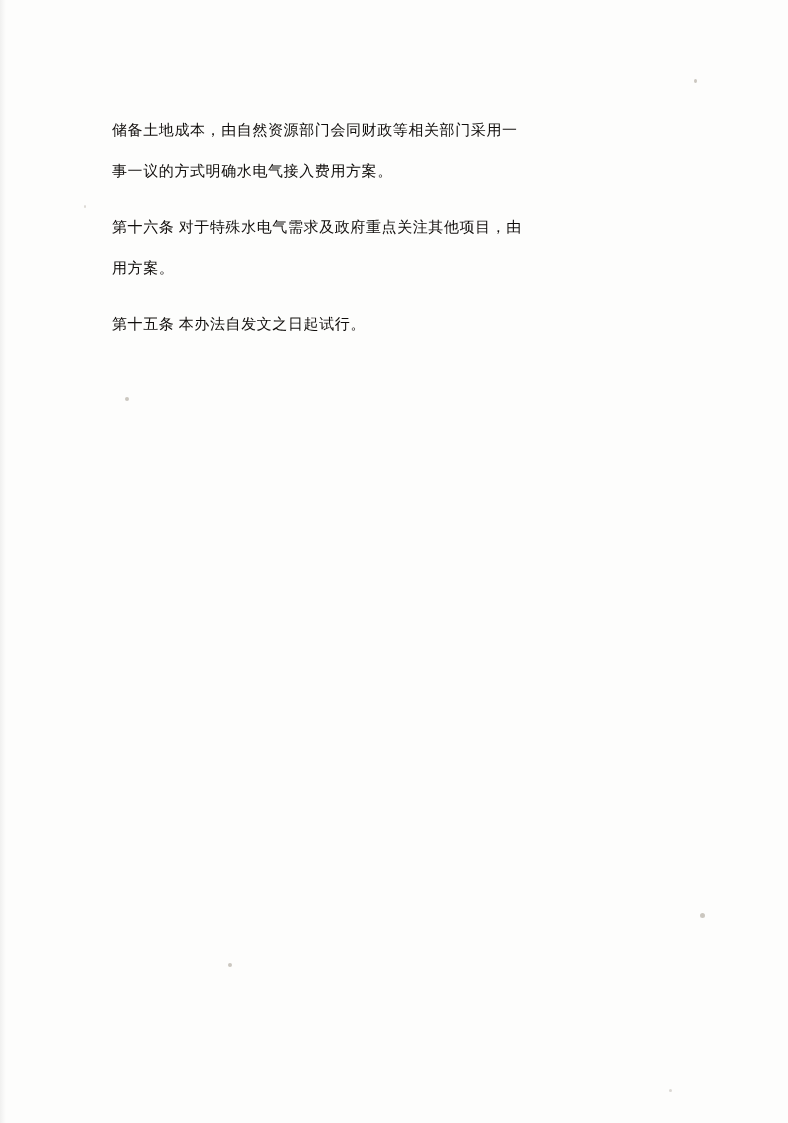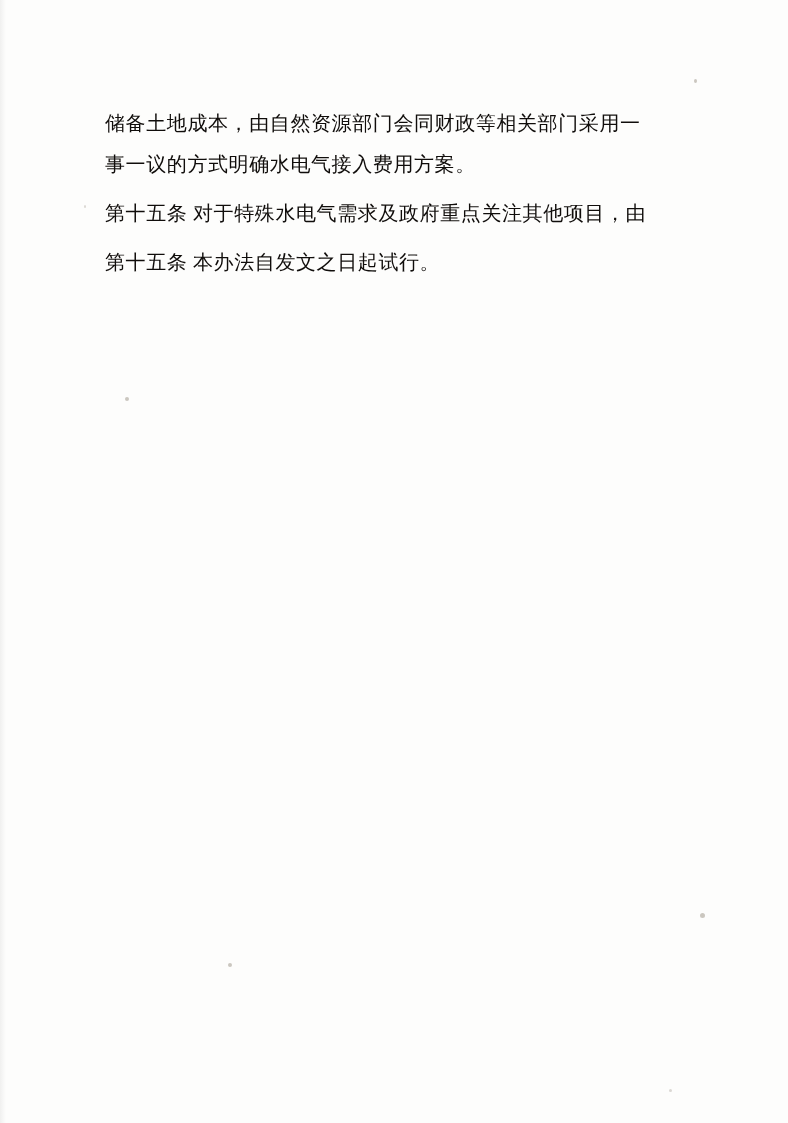--- a/index.html
+++ b/index.html
@@ -29,8 +29,8 @@
     width: 578px;
   }
   .para {
-    margin: 8px;
-    font-size: 20px;
+    margin: 15px;
+    font-size: 15px;
     line-height: 41px;
     color: #100d0b;
     letter-spacing: 0.6px;

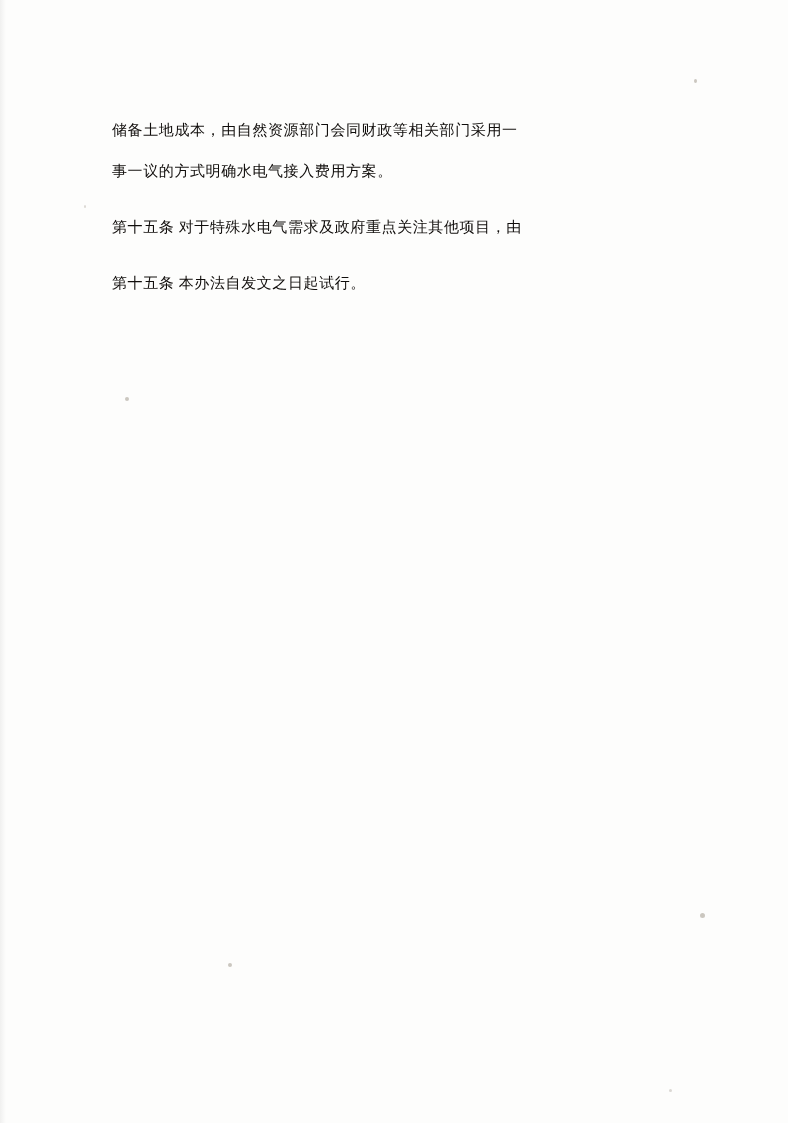--- a/index.html
+++ b/index.html
@@ -81,7 +81,7 @@
     </p>
 
     <p class="para para-indent">
-      <span class="line">第十五条 对于特殊水电气需求及政府重点关注其他项目，由</span>
+      <span class="line">第十六条 对于特殊水电气需求及政府重点关注其他项目，由</span>
     </p>
 
     <p class="para para-indent">

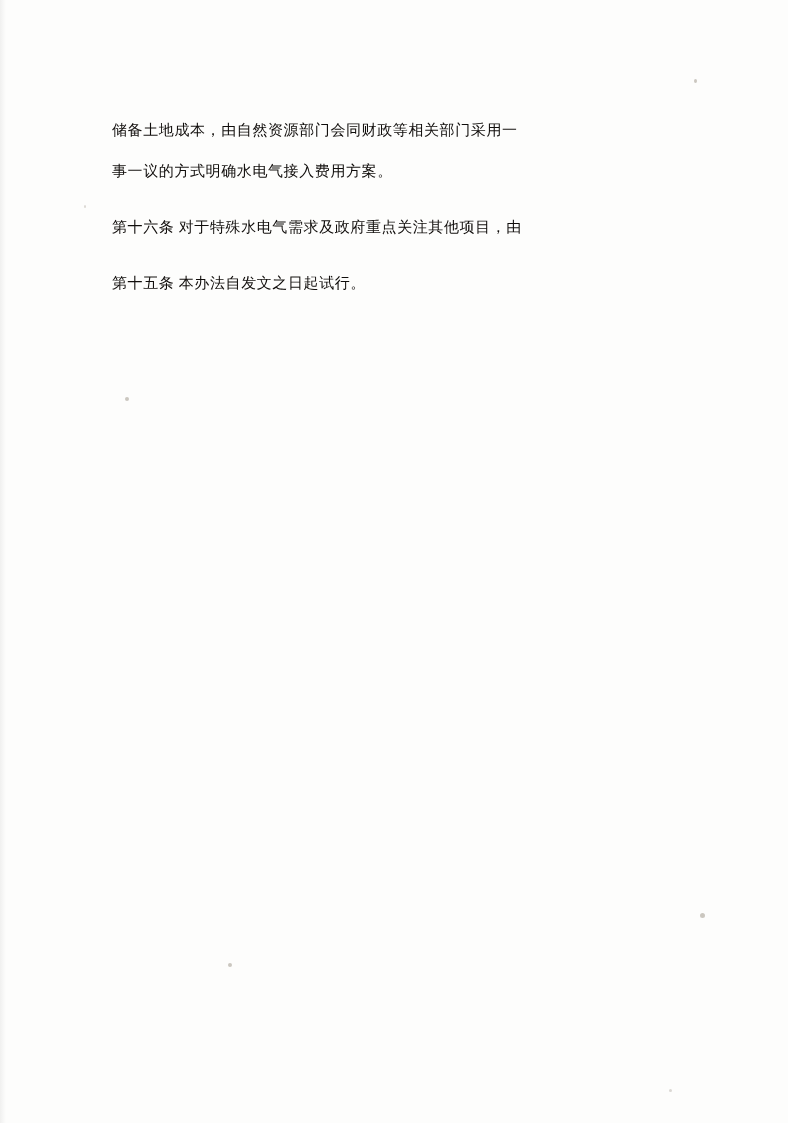--- a/index.html
+++ b/index.html
@@ -82,6 +82,7 @@
 
     <p class="para para-indent">
       <span class="line">第十六条 对于特殊水电气需求及政府重点关注其他项目，由</span>
+      <span class="line">用方案。</span>
     </p>
 
     <p class="para para-indent">

